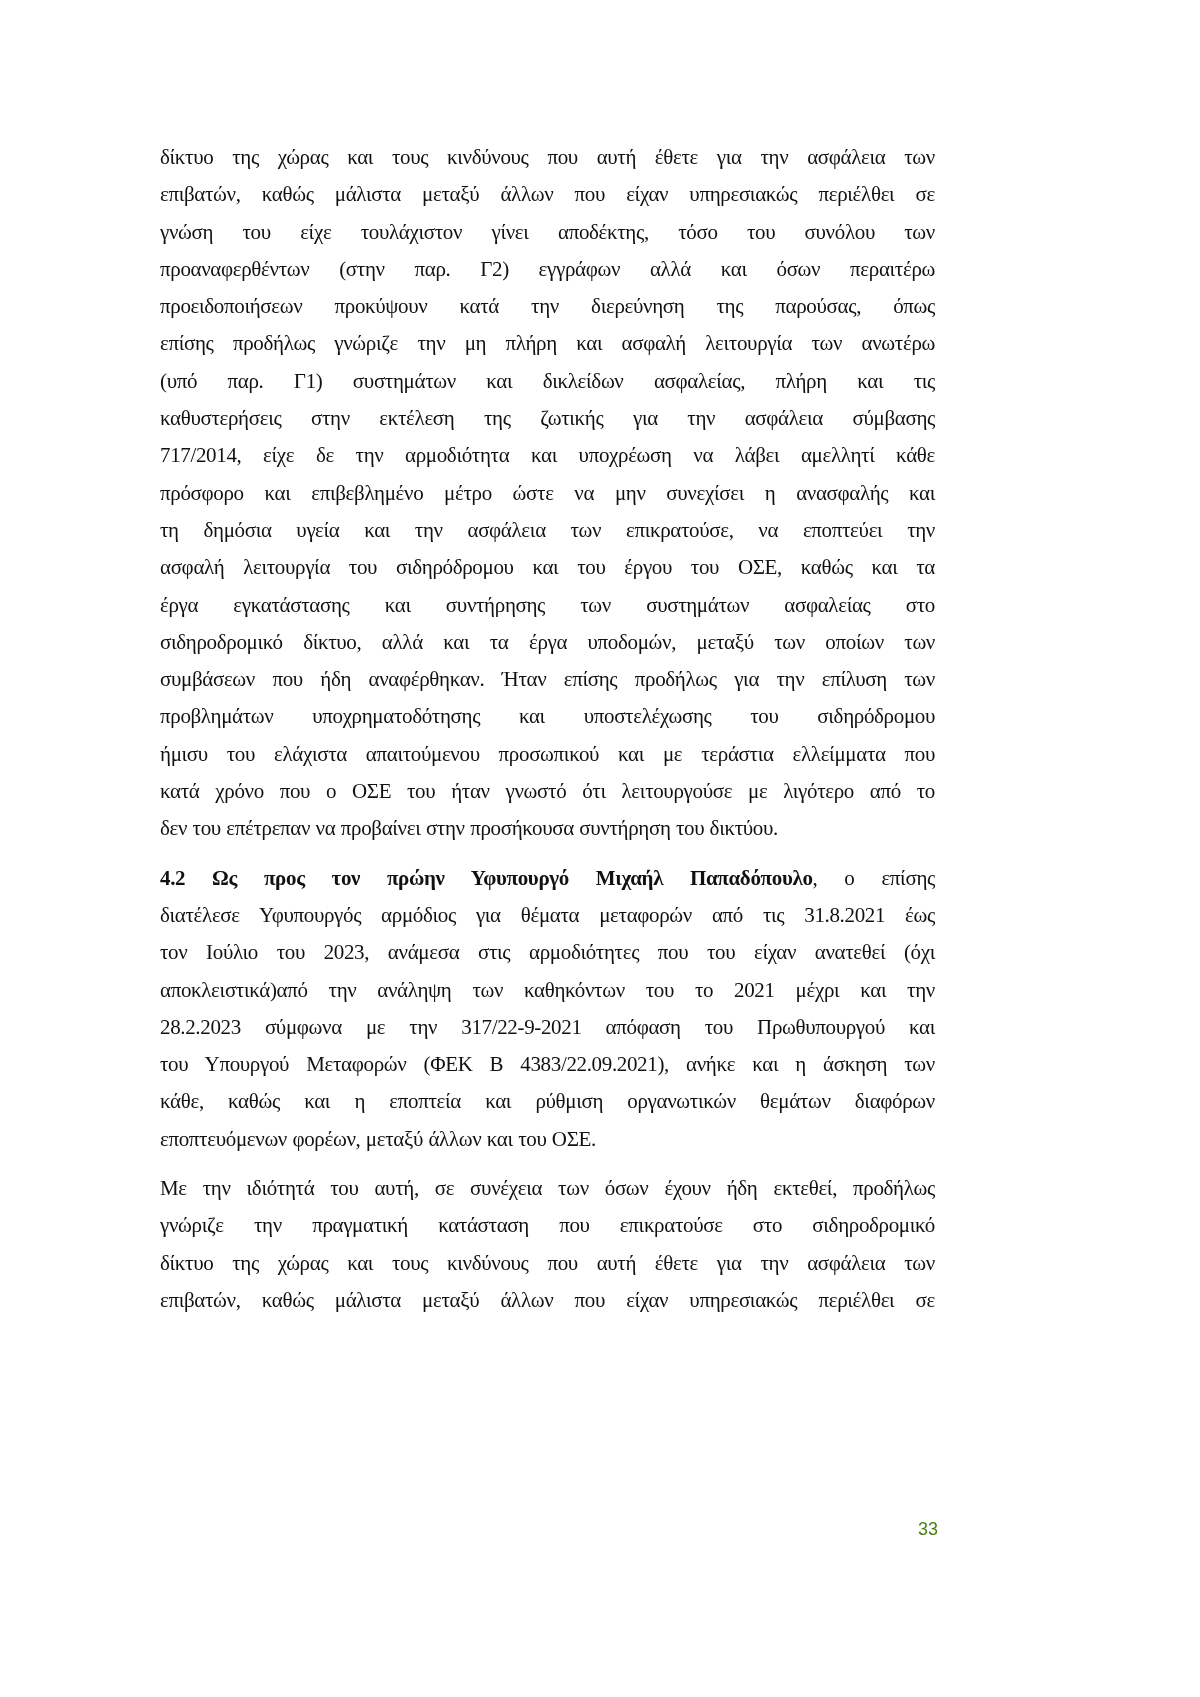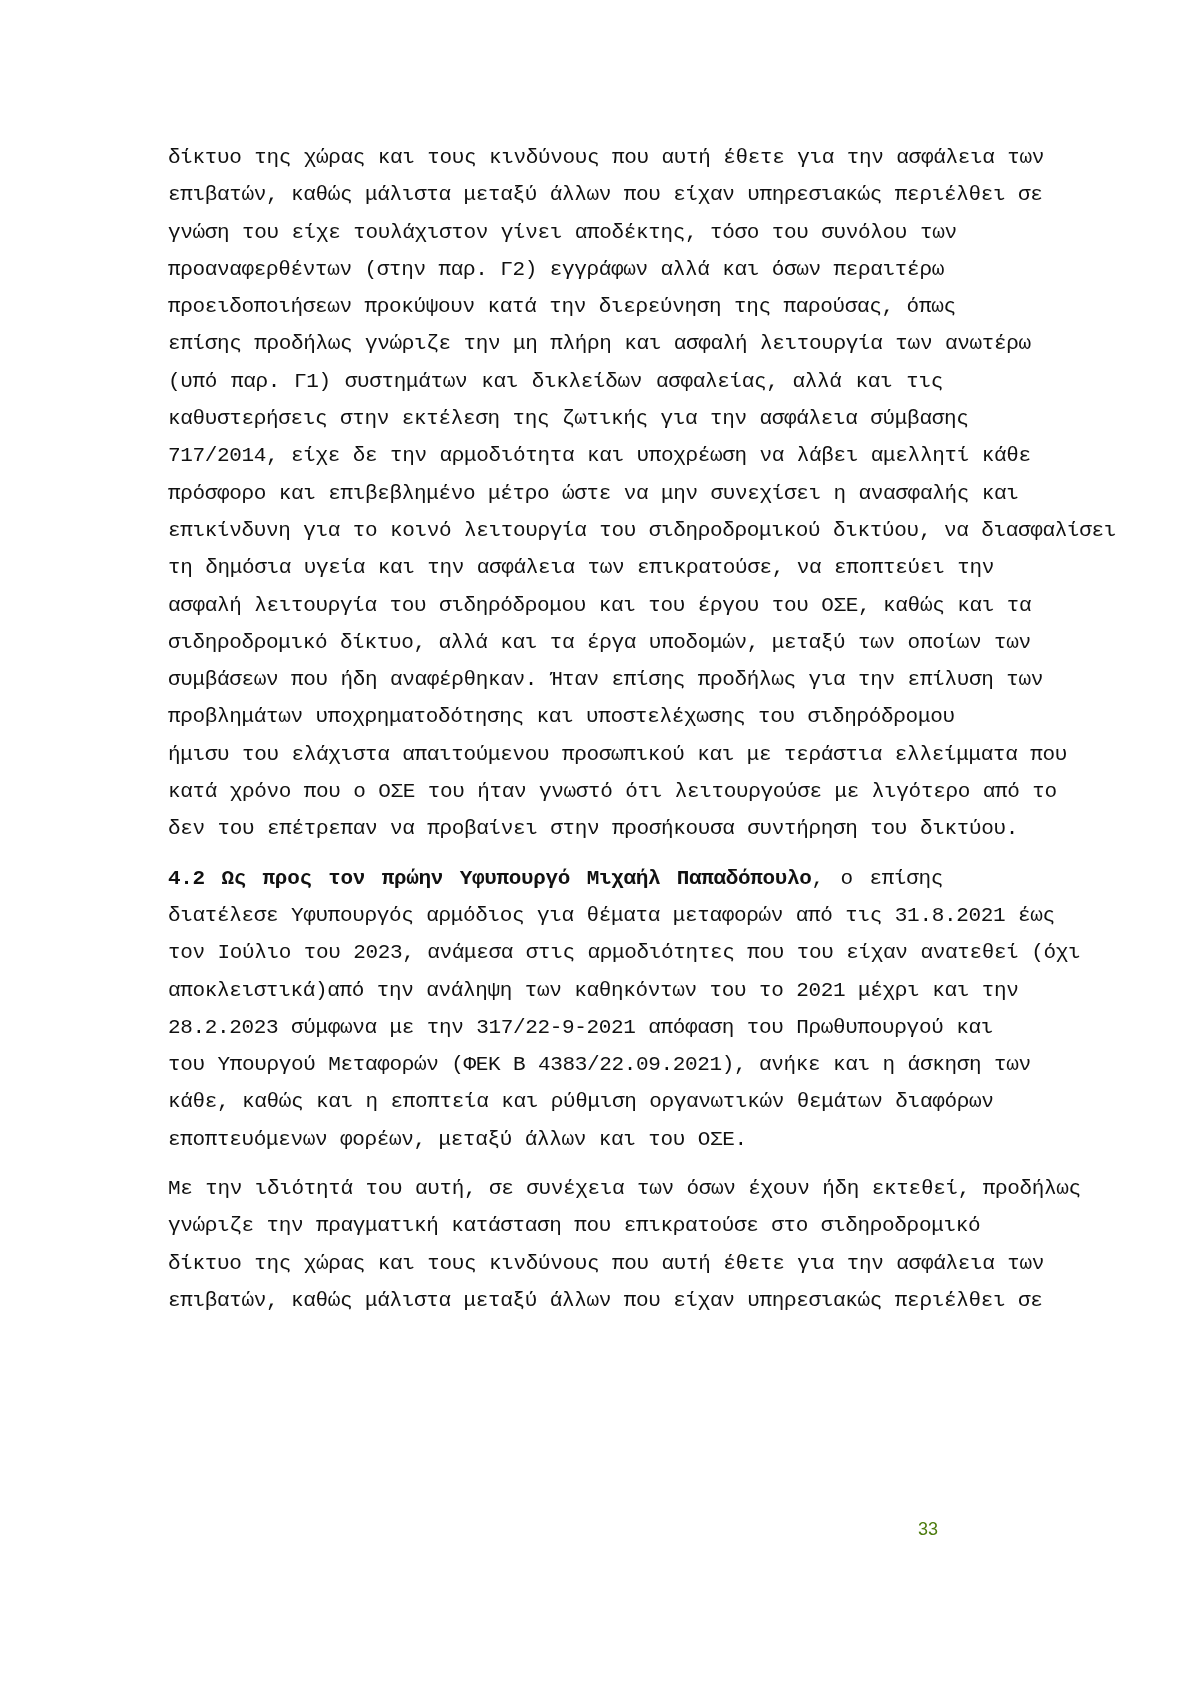--- a/index.html
+++ b/index.html
@@ -16,10 +16,10 @@
     }
     .page {
       position: absolute;
-      left: 168px;
+      left: 160px;
       top: 139px;
       width: 775px;
-      font-family: Liberation Mono, monospace;
+      font-family: Liberation Serif, serif;
       font-size: 21px;
       line-height: 37.3px;
       text-align: justify;

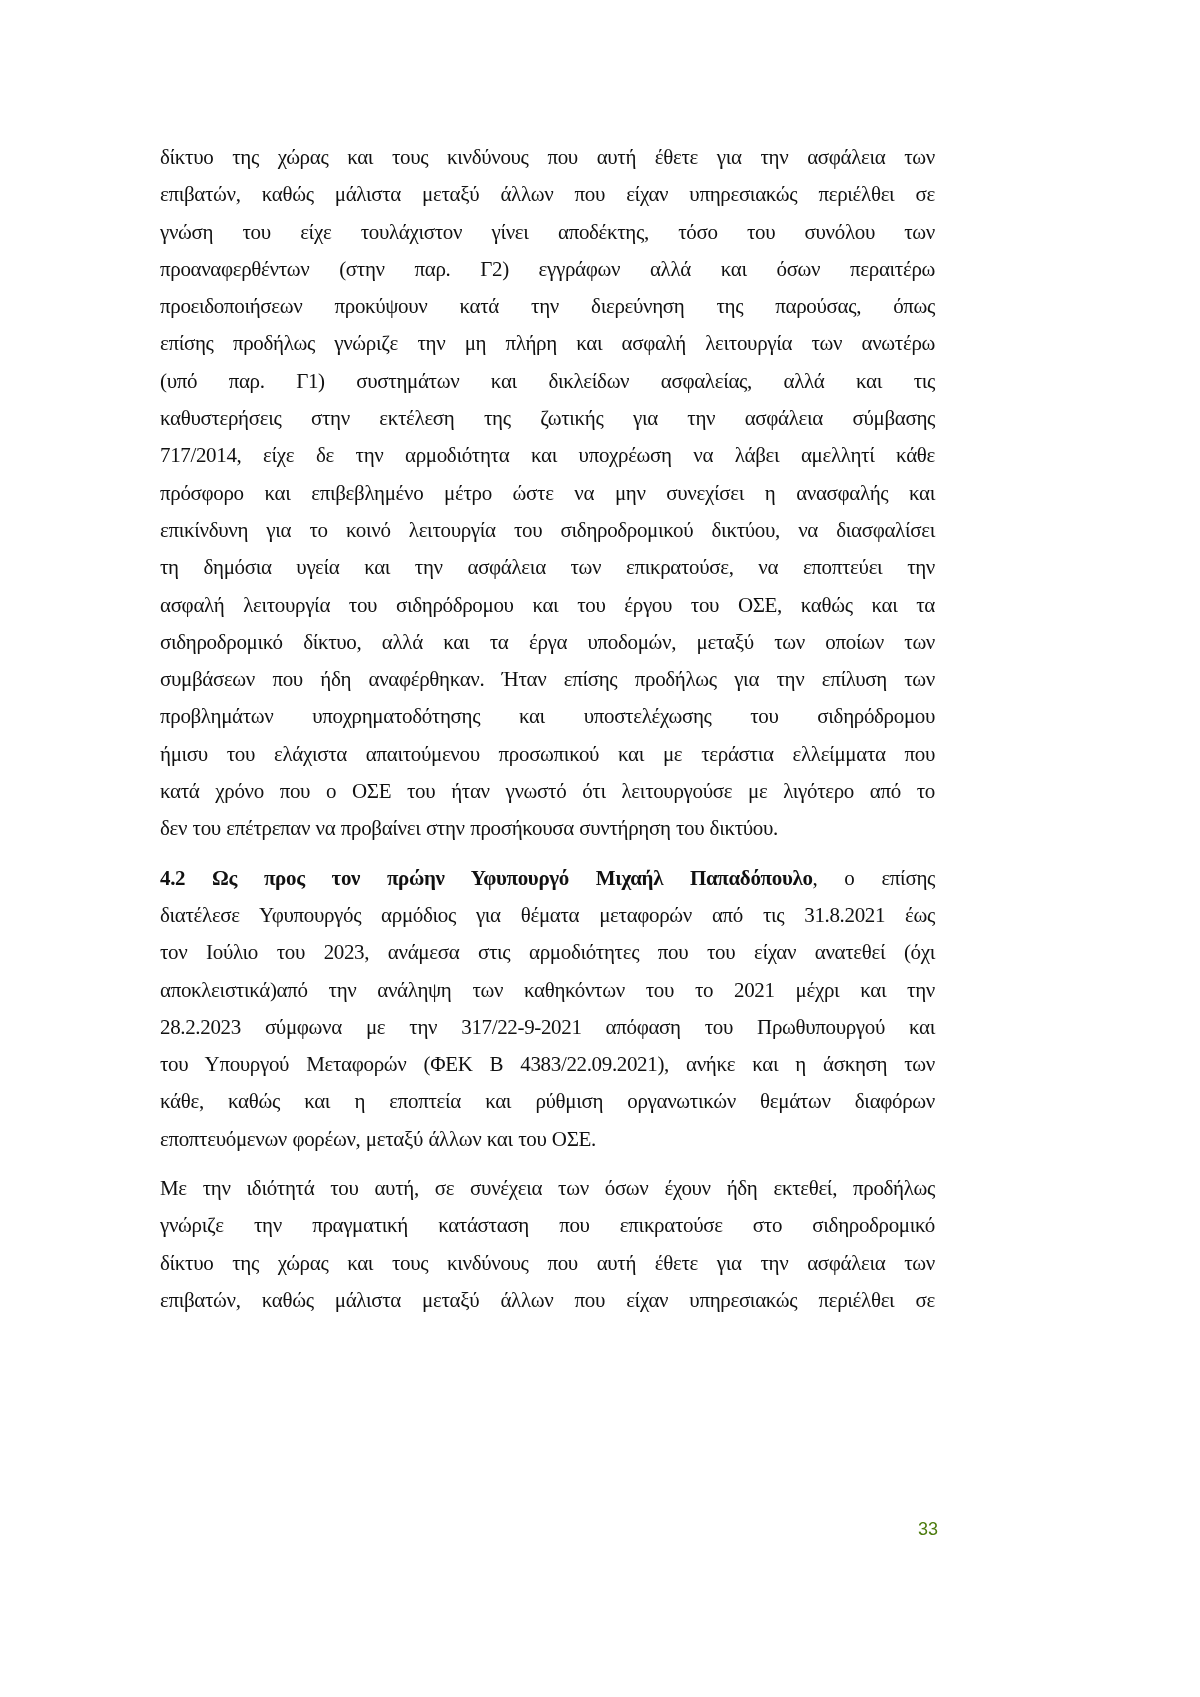--- a/index.html
+++ b/index.html
@@ -68,7 +68,7 @@
     <span class="line">προαναφερθέντων (στην παρ. Γ2) εγγράφων αλλά και όσων περαιτέρω</span>
     <span class="line">προειδοποιήσεων προκύψουν κατά την διερεύνηση της παρούσας, όπως</span>
     <span class="line">επίσης προδήλως γνώριζε την μη πλήρη και ασφαλή λειτουργία των ανωτέρω</span>
-    <span class="line">(υπό παρ. Γ1) συστημάτων και δικλείδων ασφαλείας, αλλά και τις</span>
+    <span class="line">(υπό παρ. Γ1) συστημάτων και δικλείδων ασφαλείας, πλήρη και τις</span>
     <span class="line">καθυστερήσεις στην εκτέλεση της ζωτικής για την ασφάλεια σύμβασης</span>
     <span class="line">717/2014, είχε δε την αρμοδιότητα και υποχρέωση να λάβει αμελλητί κάθε</span>
     <span class="line">πρόσφορο και επιβεβλημένο μέτρο ώστε να μην συνεχίσει η ανασφαλής και</span>

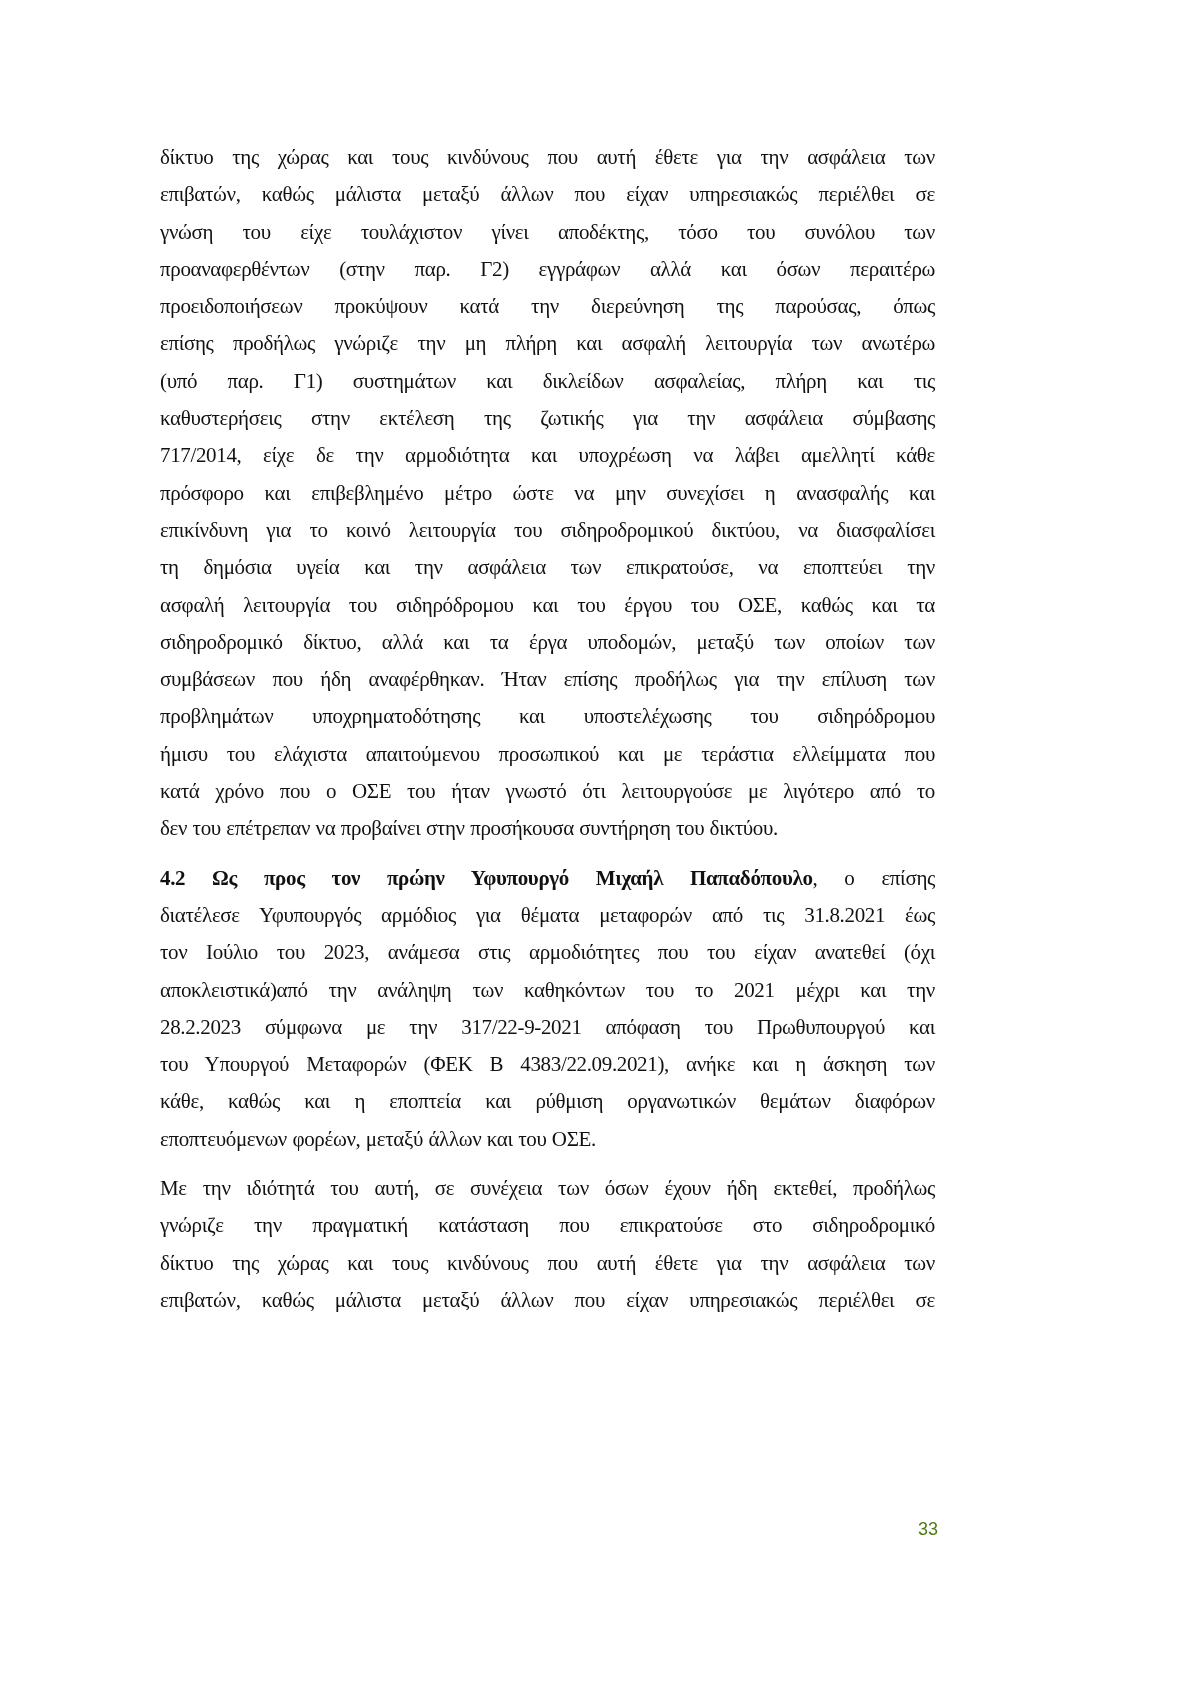--- a/index.html
+++ b/index.html
@@ -72,7 +72,6 @@
     <span class="line">καθυστερήσεις στην εκτέλεση της ζωτικής για την ασφάλεια σύμβασης</span>
     <span class="line">717/2014, είχε δε την αρμοδιότητα και υποχρέωση να λάβει αμελλητί κάθε</span>
     <span class="line">πρόσφορο και επιβεβλημένο μέτρο ώστε να μην συνεχίσει η ανασφαλής και</span>
-    <span class="line">επικίνδυνη για το κοινό λειτουργία του σιδηροδρομικού δικτύου, να διασφαλίσει</span>
     <span class="line">τη δημόσια υγεία και την ασφάλεια των επικρατούσε, να εποπτεύει την</span>
     <span class="line">ασφαλή λειτουργία του σιδηρόδρομου και του έργου του ΟΣΕ, καθώς και τα</span>
     <span class="line">σιδηροδρομικό δίκτυο, αλλά και τα έργα υποδομών, μεταξύ των οποίων των</span>

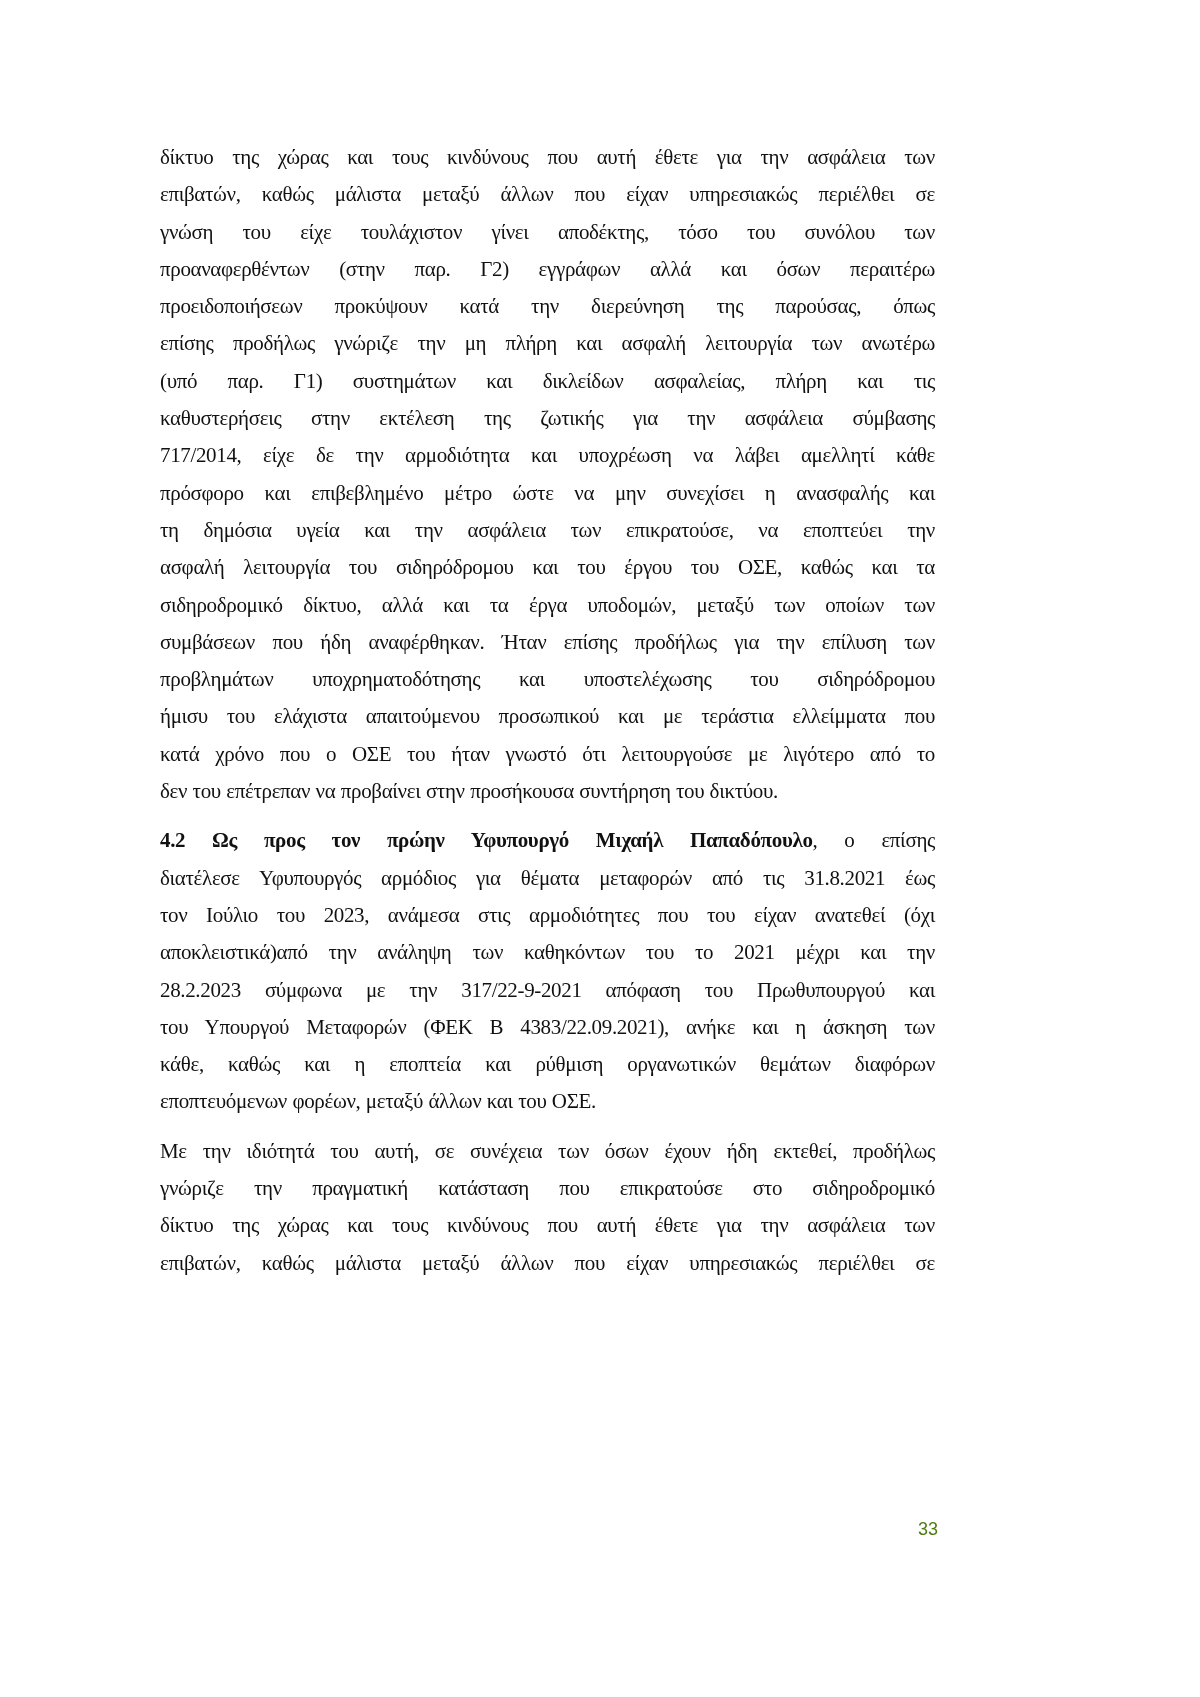--- a/index.html
+++ b/index.html
@@ -74,6 +74,7 @@
     <span class="line">πρόσφορο και επιβεβλημένο μέτρο ώστε να μην συνεχίσει η ανασφαλής και</span>
     <span class="line">τη δημόσια υγεία και την ασφάλεια των επικρατούσε, να εποπτεύει την</span>
     <span class="line">ασφαλή λειτουργία του σιδηρόδρομου και του έργου του ΟΣΕ, καθώς και τα</span>
+    <span class="line">έργα εγκατάστασης και συντήρησης των συστημάτων ασφαλείας στο</span>
     <span class="line">σιδηροδρομικό δίκτυο, αλλά και τα έργα υποδομών, μεταξύ των οποίων των</span>
     <span class="line">συμβάσεων που ήδη αναφέρθηκαν. Ήταν επίσης προδήλως για την επίλυση των</span>
     <span class="line">προβλημάτων υποχρηματοδότησης και υποστελέχωσης του σιδηρόδρομου</span>

